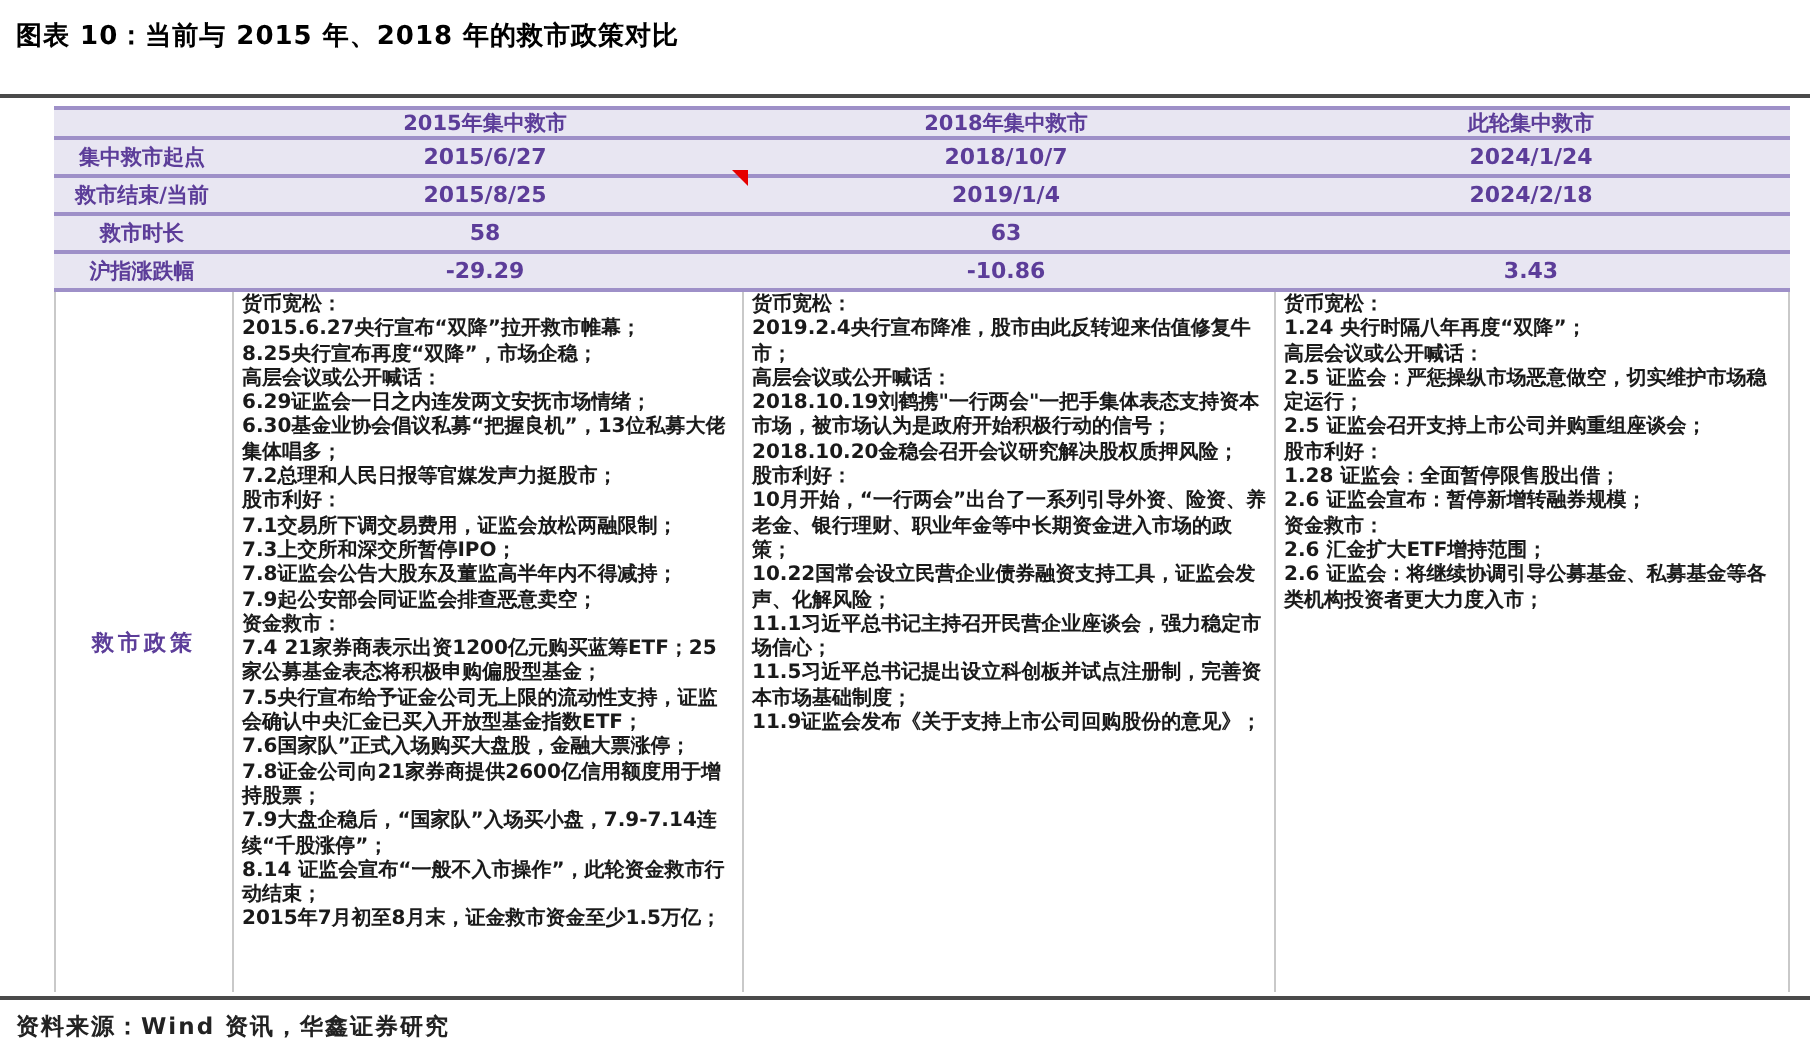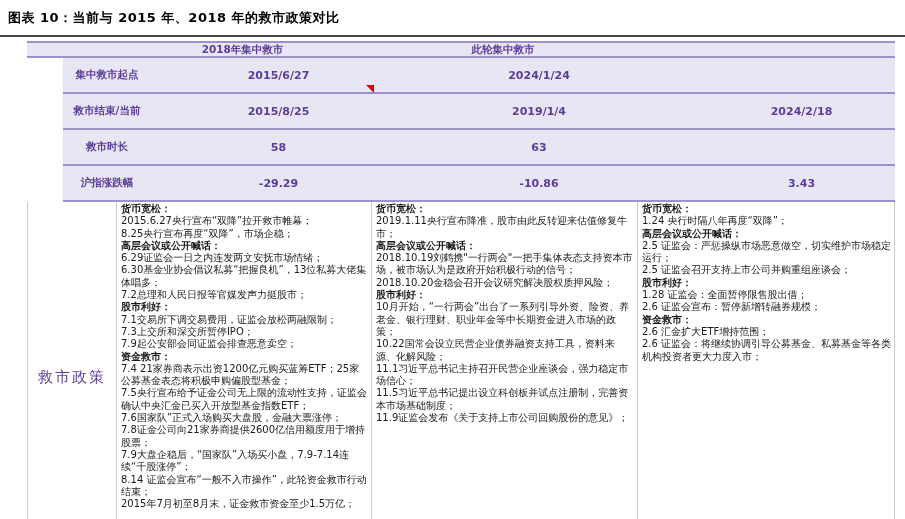--- a/index.html
+++ b/index.html
@@ -19,7 +19,7 @@
     -webkit-font-smoothing:antialiased;
   }
   .title{
-    padding:9px 8px 8px 8px;
+    padding:9px 8px 20px 8px;
     font-size:13px;font-weight:bold;color:#000;letter-spacing:0.5px;
   }
   .title-rule{

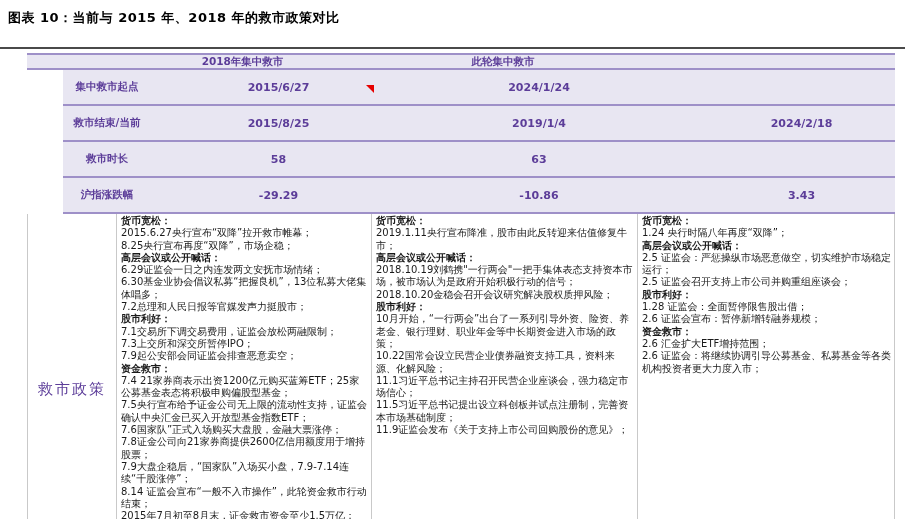--- a/index.html
+++ b/index.html
@@ -81,6 +81,7 @@
 <div class="table">
   <div class="grid-row header-row" id="header-row">
     <div class="row-label"></div>
+  <div>2015年集中救市</div>
       <div>2018年集中救市</div>
       <div>此轮集中救市</div>
     </div>

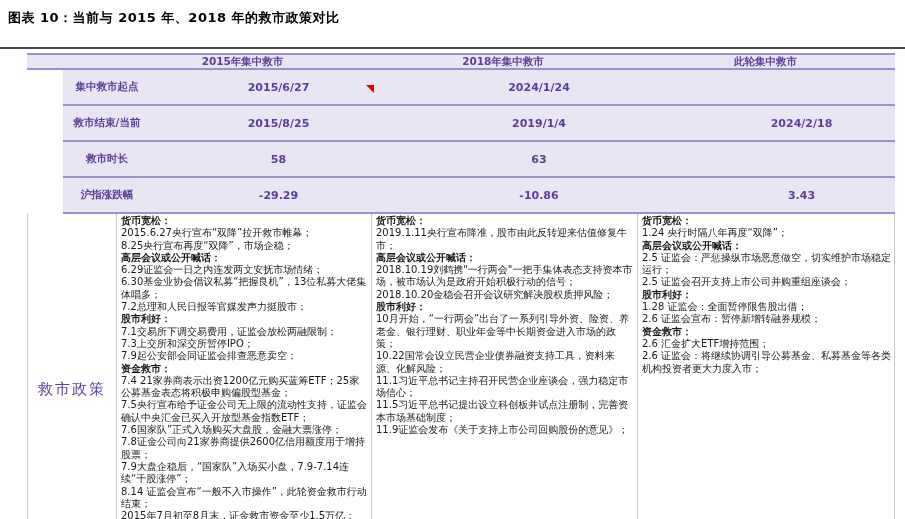--- a/index.html
+++ b/index.html
@@ -38,7 +38,7 @@
     align-items:center;text-align:center;
   }
   .header-row{height:15px;font-size:10.5px;}
-  .summary-row{height:36px;margin-left:36px;}
+  .summary-row{height:19px;}
   .summary-row .row-label{font-size:10.5px;}
   .policy-row{
     display:grid;grid-template-columns:88px 255px 266px 259px;

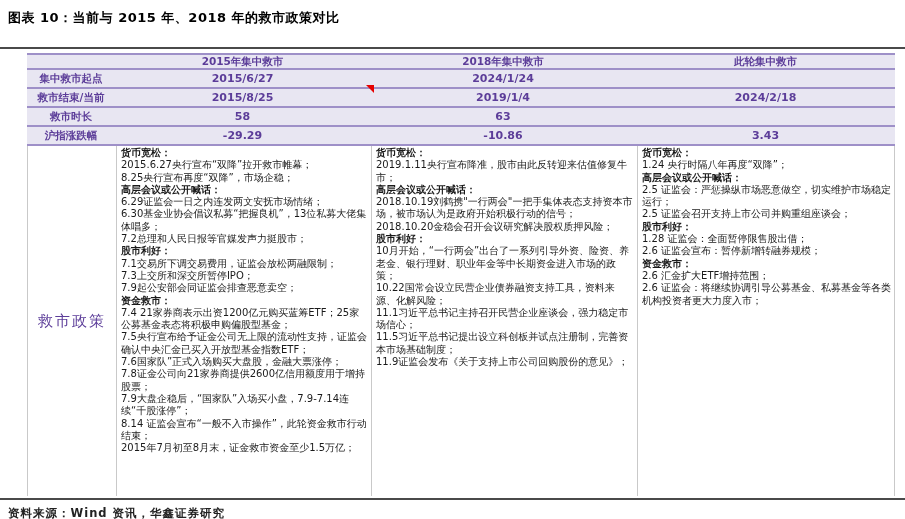--- a/index.html
+++ b/index.html
@@ -89,6 +89,7 @@
       <div class="grid-row summary-row">
         <div class="row-label">集中救市起点</div>
         <div>2015/6/27</div>
+        <div>2018/10/7</div>
         <div>2024/1/24</div>
       </div>
       <div class="grid-row summary-row">

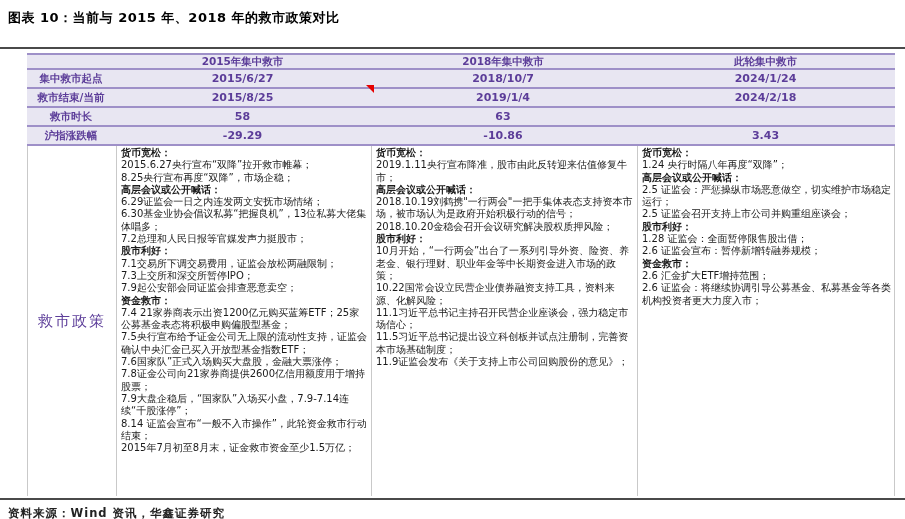--- a/index.html
+++ b/index.html
@@ -58,7 +58,7 @@
     font-size:10px;line-height:12.3px;text-align:left;
   }
   .policy-cell .sec{font-weight:bold;}
-  .policy-cell .item{font-weight:normal;}
+  .policy-cell .item{font-weight:bold;}
   .bottom-rule{
     width:905px;height:0;border-top:2px solid var(--rule,#4a4a4a);margin-top:2px;
   }

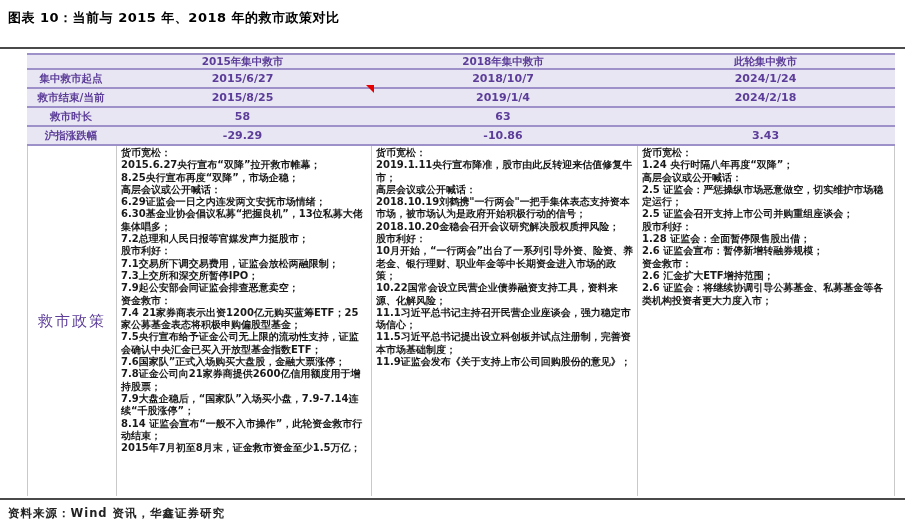--- a/index.html
+++ b/index.html
@@ -135,7 +135,7 @@
       </div>
       <div class="policy-cell">
         <div class="sec">货币宽松：</div>
-        <div class="item">2019.1.11央行宣布降准，股市由此反转迎来估值修复牛市；</div>
+        <div class="item">2019.2.4央行宣布降准，股市由此反转迎来估值修复牛市；</div>
         <div class="sec">高层会议或公开喊话：</div>
         <div class="item">2018.10.19刘鹤携"一行两会"一把手集体表态支持资本市场，被市场认为是政府开始积极行动的信号；</div>
         <div class="item">2018.10.20金稳会召开会议研究解决股权质押风险；</div>

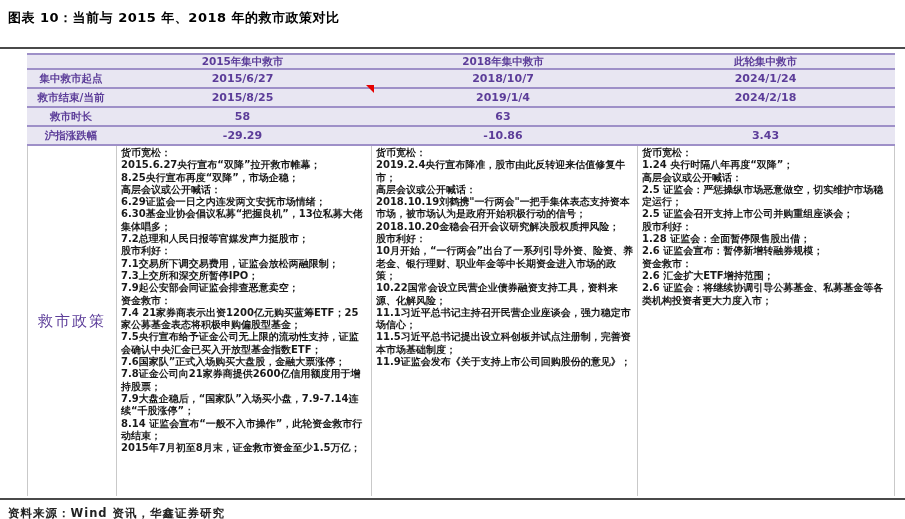--- a/index.html
+++ b/index.html
@@ -123,6 +123,7 @@
         <div class="sec">股市利好：</div>
         <div class="item">7.1交易所下调交易费用，证监会放松两融限制；</div>
         <div class="item">7.3上交所和深交所暂停IPO；</div>
+        <div class="item">7.8证监会公告大股东及董监高半年内不得减持；</div>
         <div class="item">7.9起公安部会同证监会排查恶意卖空；</div>
         <div class="sec">资金救市：</div>
         <div class="item">7.4 21家券商表示出资1200亿元购买蓝筹ETF；25家公募基金表态将积极申购偏股型基金；</div>

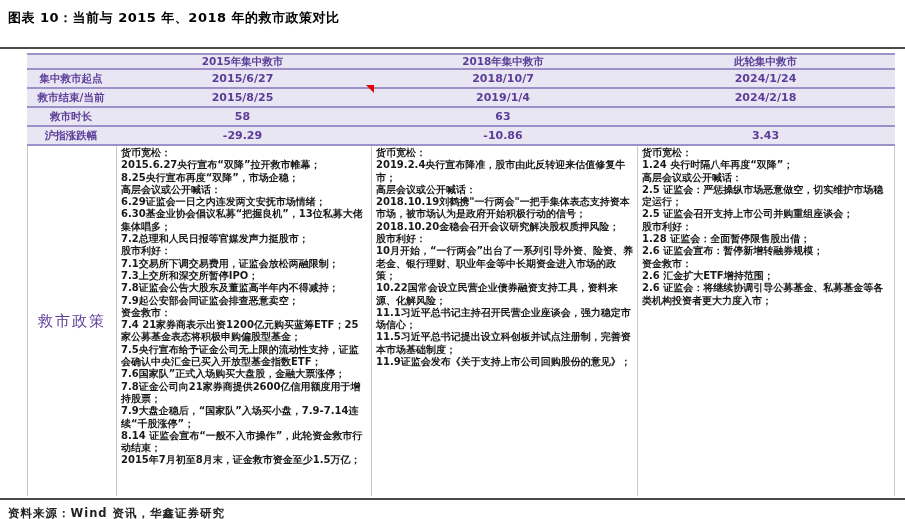--- a/index.html
+++ b/index.html
@@ -142,7 +142,7 @@
         <div class="item">2018.10.20金稳会召开会议研究解决股权质押风险；</div>
         <div class="sec">股市利好：</div>
         <div class="item">10月开始，“一行两会”出台了一系列引导外资、险资、养老金、银行理财、职业年金等中长期资金进入市场的政策；</div>
-        <div class="item">10.22国常会设立民营企业债券融资支持工具，资料来源、化解风险；</div>
+        <div class="item">10.22国常会设立民营企业债券融资支持工具，证监会发声、化解风险；</div>
         <div class="item">11.1习近平总书记主持召开民营企业座谈会，强力稳定市场信心；</div>
         <div class="item">11.5习近平总书记提出设立科创板并试点注册制，完善资本市场基础制度；</div>
         <div class="item">11.9证监会发布《关于支持上市公司回购股份的意见》；</div>

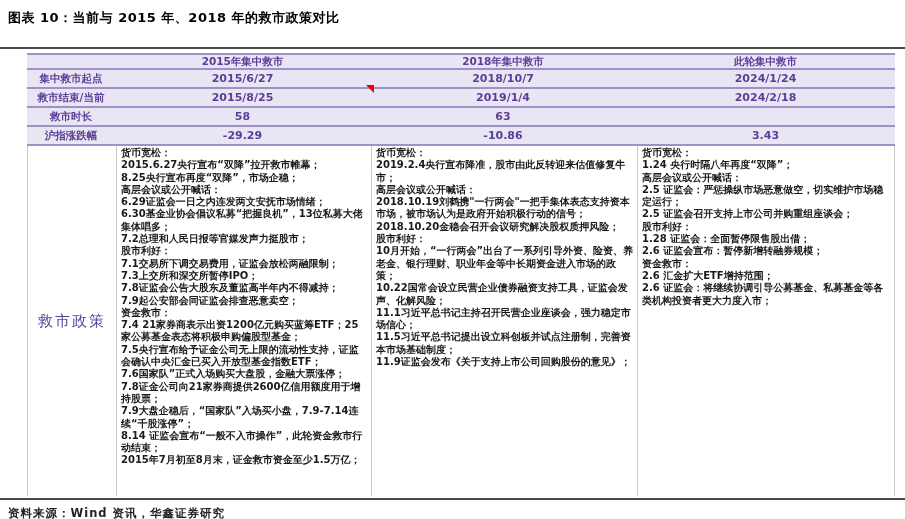--- a/index.html
+++ b/index.html
@@ -48,7 +48,7 @@
   }
   .policy-label{
     display:flex;align-items:center;justify-content:center;
-    color:var(--purple_text,#5c3d99);font-weight:normal;font-size:15px;
+    color:var(--purple_text,#5c3d99);font-weight:bold;font-size:11px;
     letter-spacing:2px;
   }
   .policy-cell{

